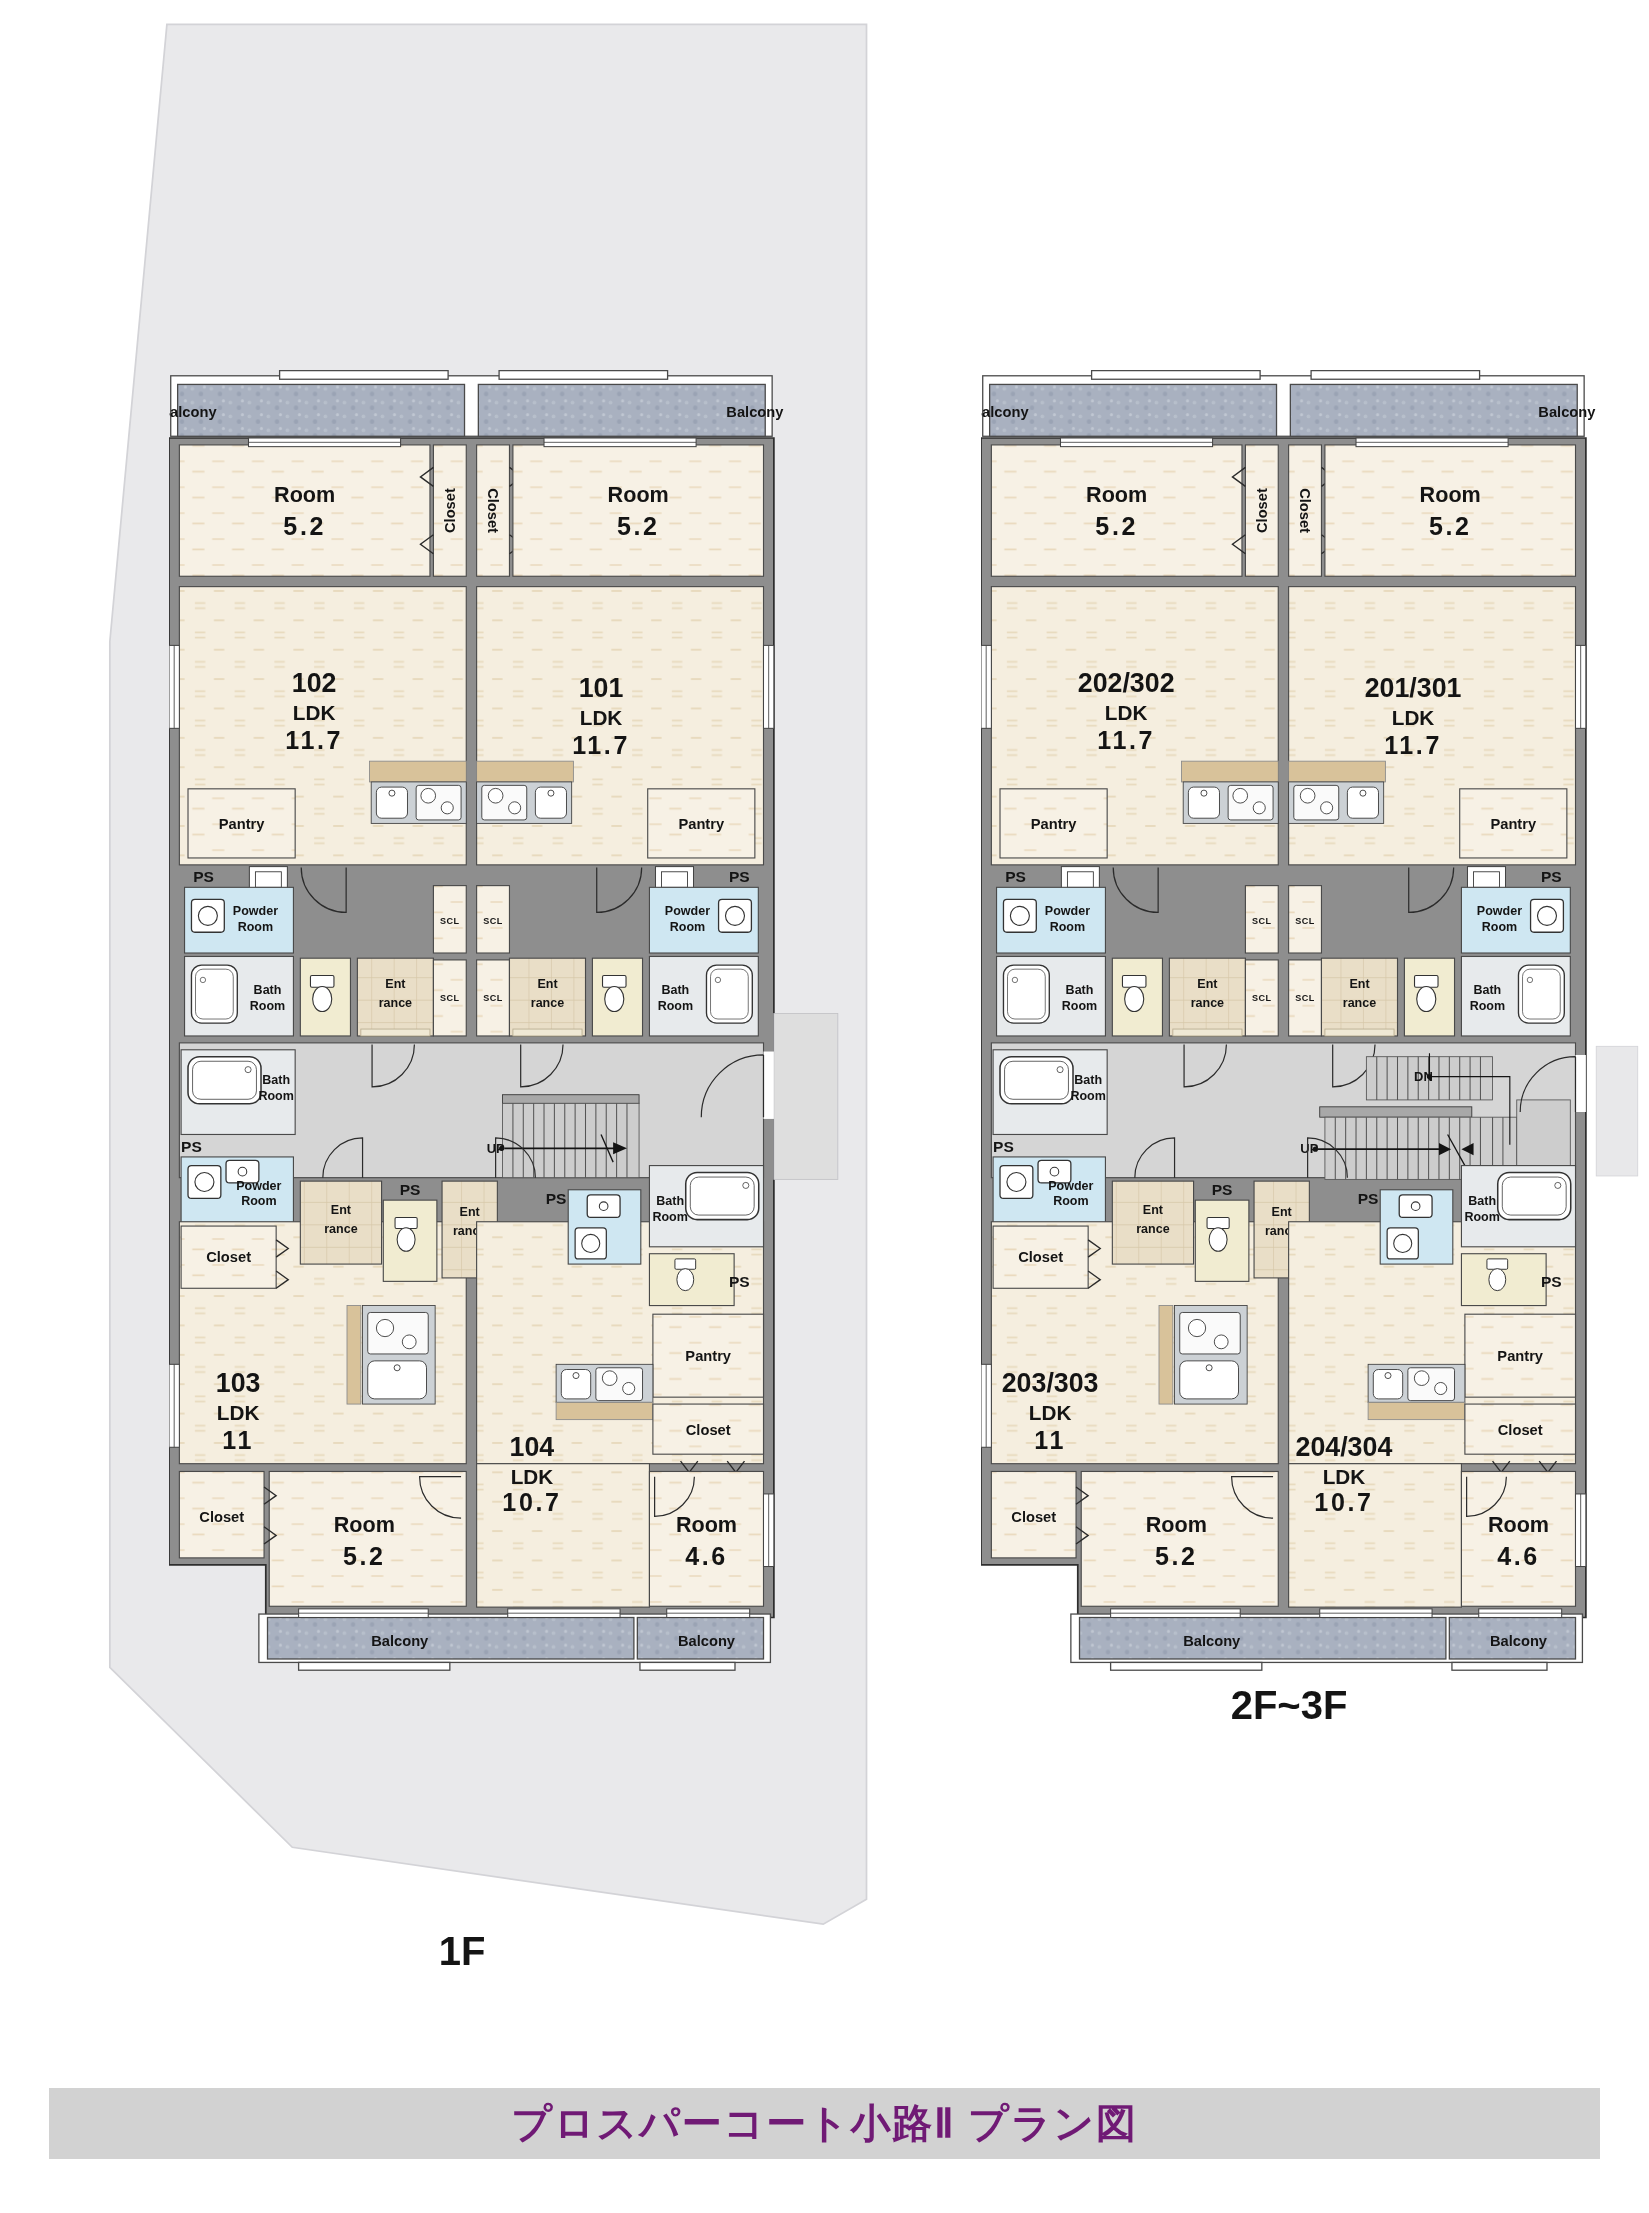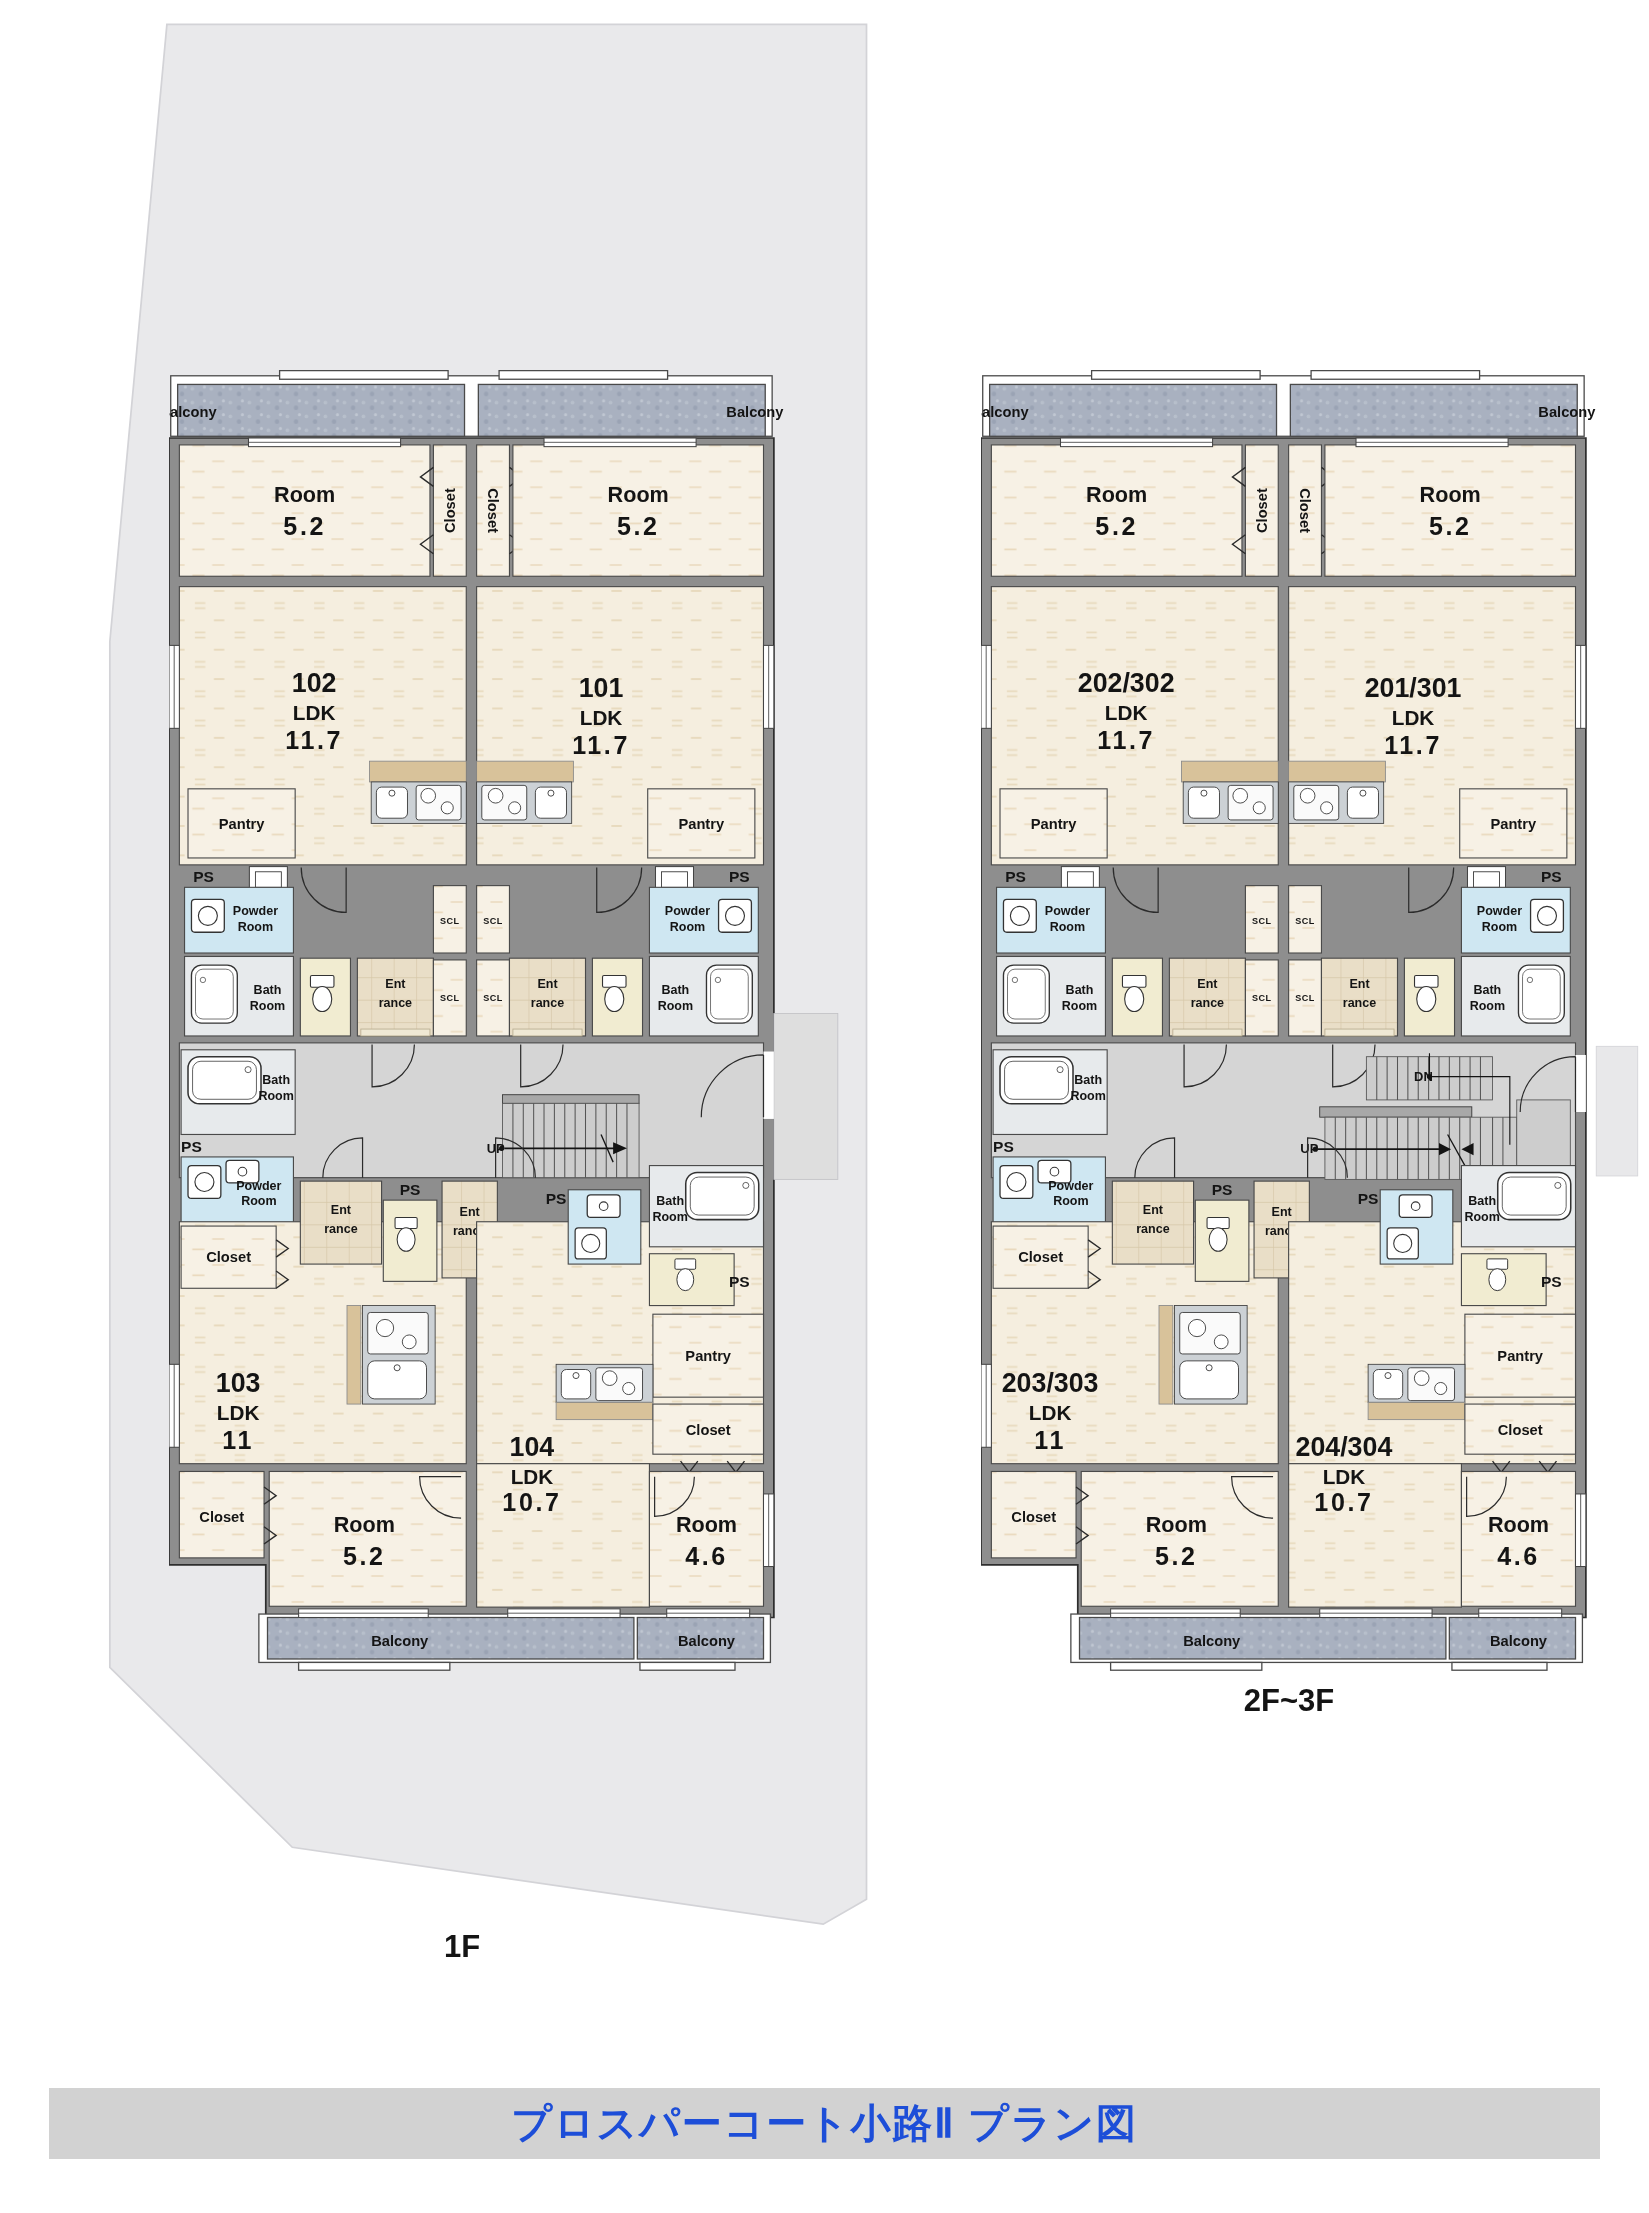--- a/index.html
+++ b/index.html
@@ -20,7 +20,7 @@
   .dr{fill:none;stroke:#2b2b2b;stroke-width:1.4;}
   .bf{fill:none;stroke:#2b2b2b;stroke-width:1.6;}
   .rm{stroke:#4a4a4a;stroke-width:1.3;}
-  .cap{position:absolute;text-align:center;font-size:31px;font-weight:600;color:#141414;}
+  .cap{position:absolute;text-align:center;font-size:40px;font-weight:600;color:#141414;}
   .titlebar{position:absolute;left:49px;top:2088px;width:1551px;height:71px;background:#d2d2d2;
             display:flex;align-items:center;justify-content:center;
             font-size:40px;font-weight:700;color:#1d4ed8;letter-spacing:1.7px;}

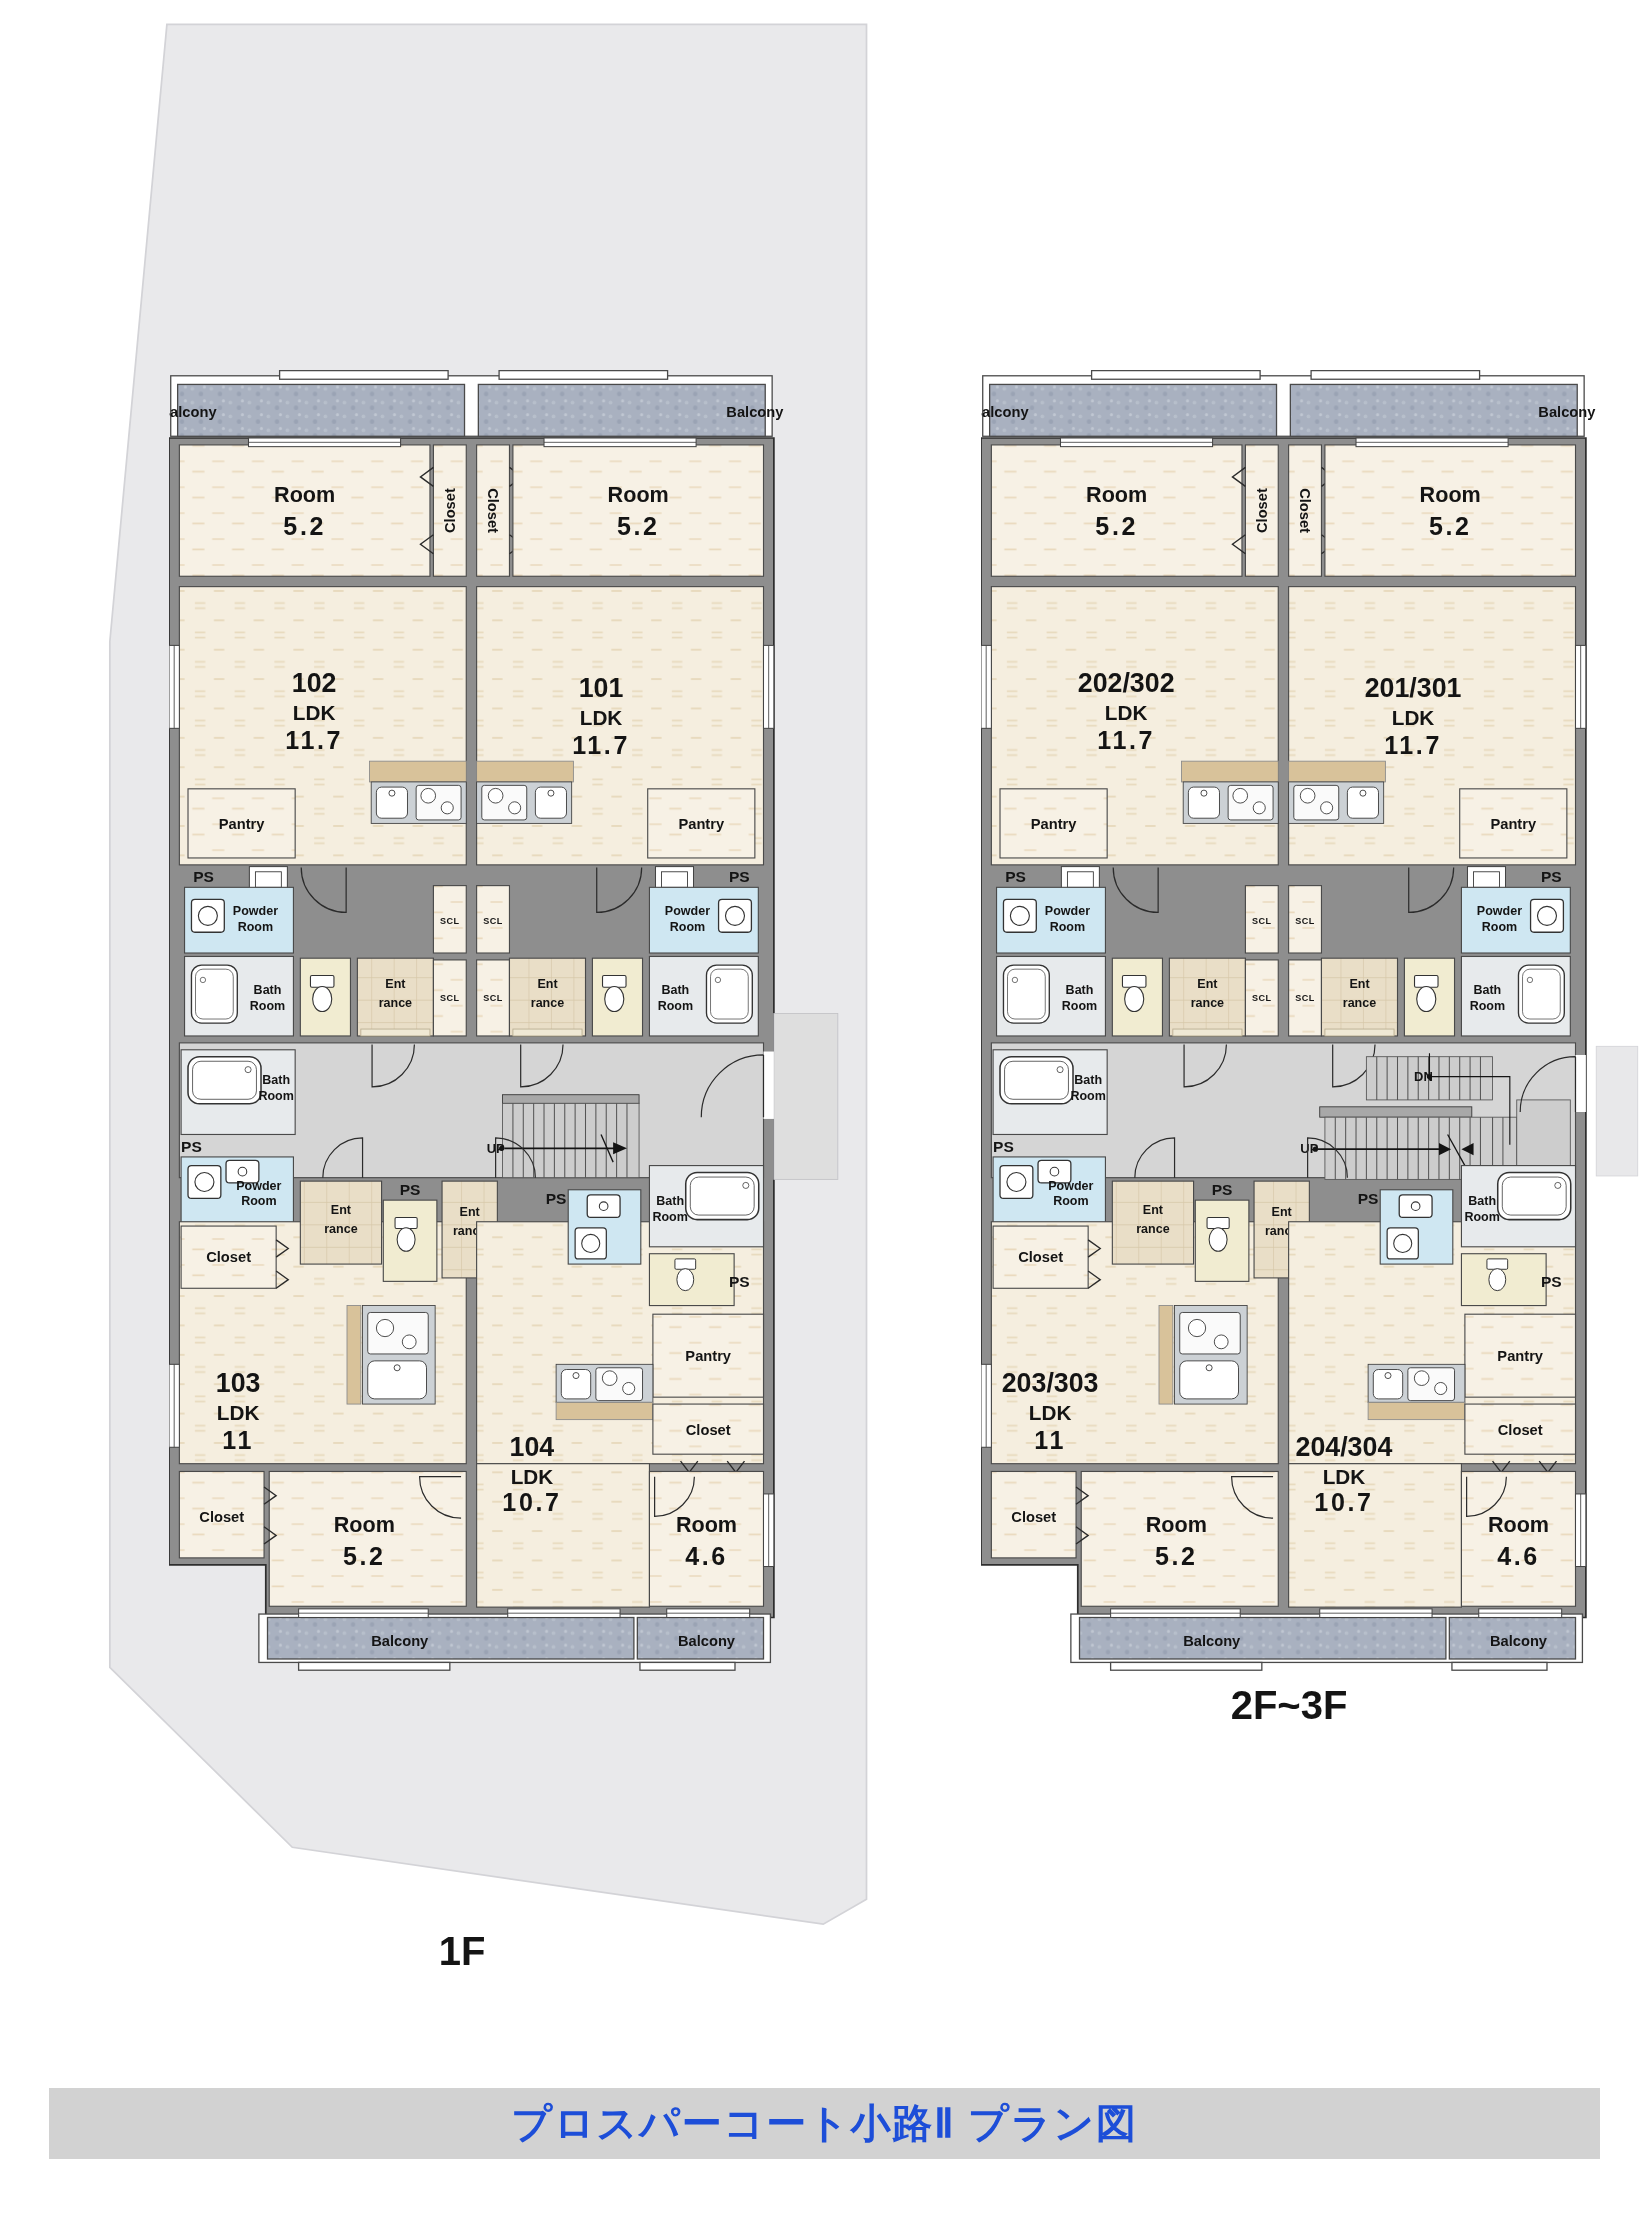--- a/index.html
+++ b/index.html
@@ -23,7 +23,7 @@
   .cap{position:absolute;text-align:center;font-size:40px;font-weight:600;color:#141414;}
   .titlebar{position:absolute;left:49px;top:2088px;width:1551px;height:71px;background:#d2d2d2;
             display:flex;align-items:center;justify-content:center;
-            font-size:40px;font-weight:700;color:#1d4ed8;letter-spacing:1.7px;}
+            font-size:40px;font-weight:700;color:#701a75;letter-spacing:1.7px;}
 </style>
 </head>
 <body>

